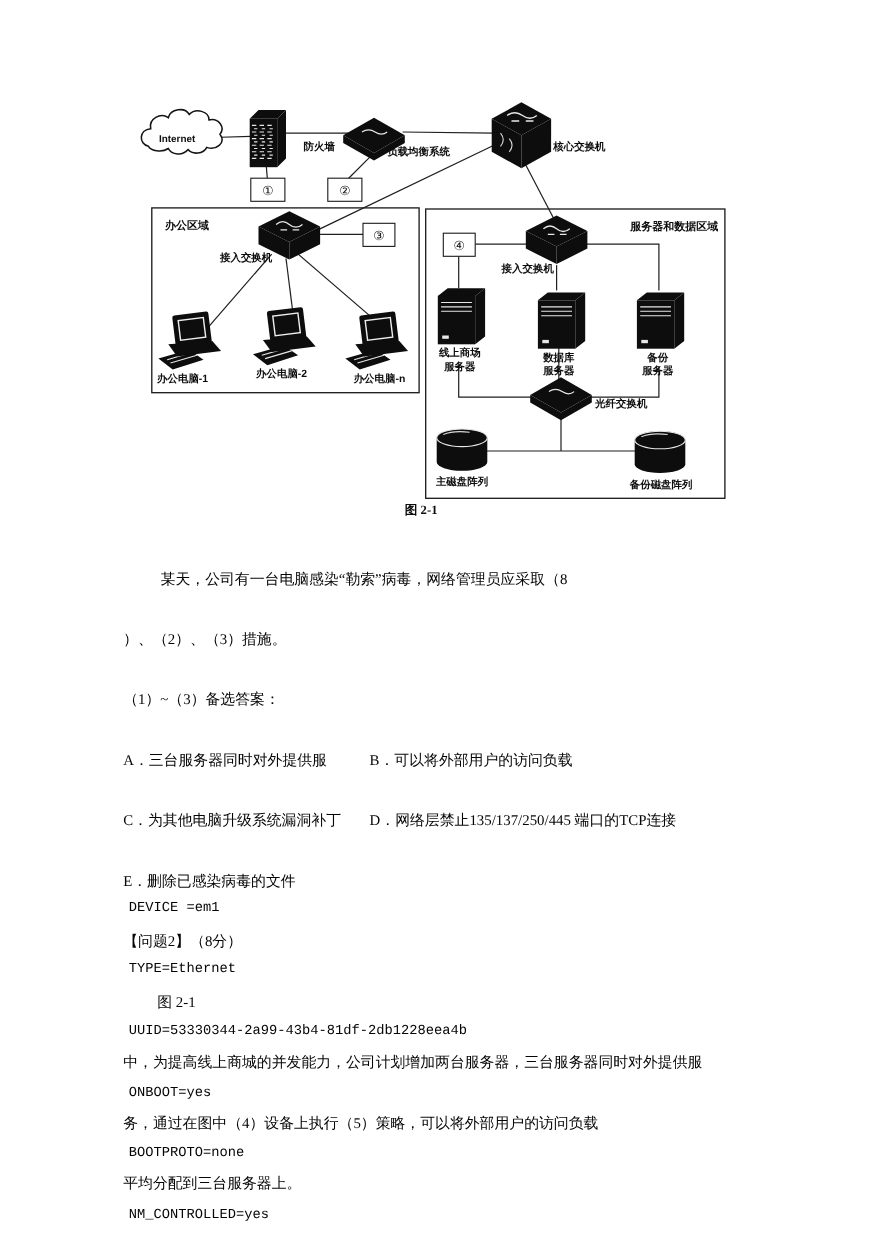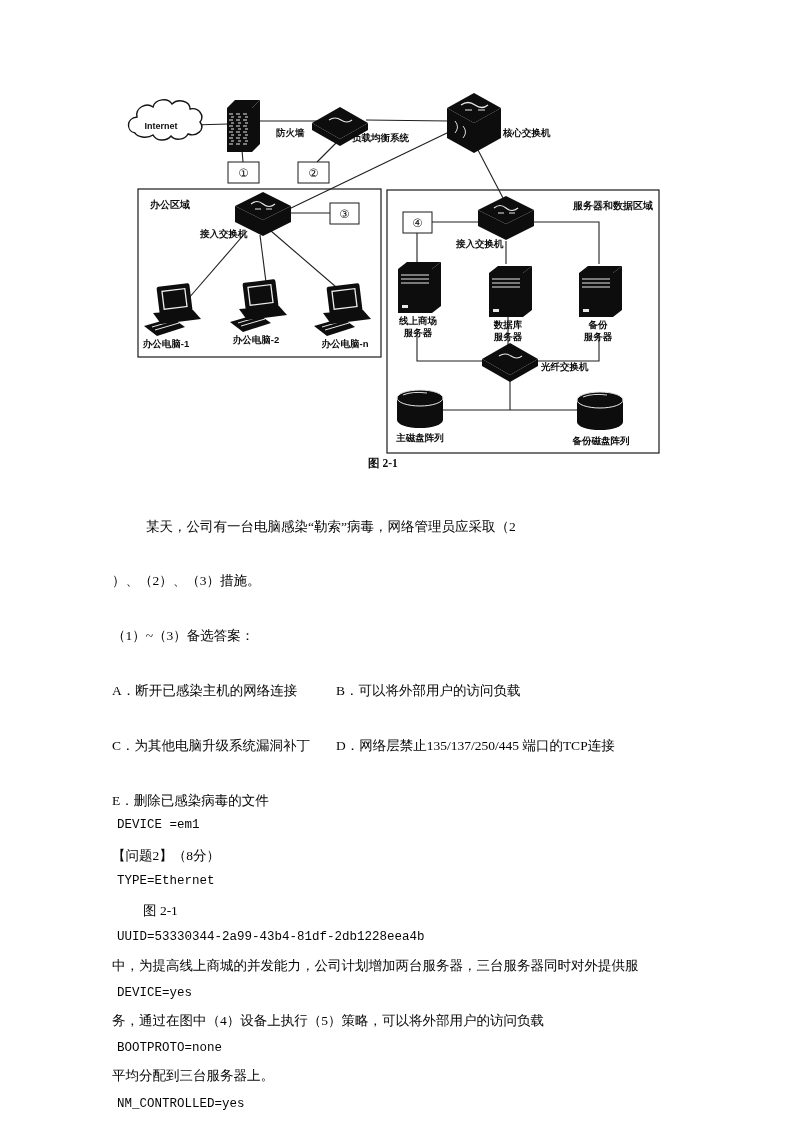--- a/index.html
+++ b/index.html
@@ -201,7 +201,7 @@
   </svg>
 
   <div class="textblock">
-    <div class="ln ind34">某天，公司有一台电脑感染“勒索”病毒，网络管理员应采取（2</div>
+    <div class="ln ind34">某天，公司有一台电脑感染“勒索”病毒，网络管理员应采取（8</div>
     <div class="ln">）、（2）、（3）措施。</div>
     <div class="ln">（1）~（3）备选答案：</div>
     <div class="ln row">

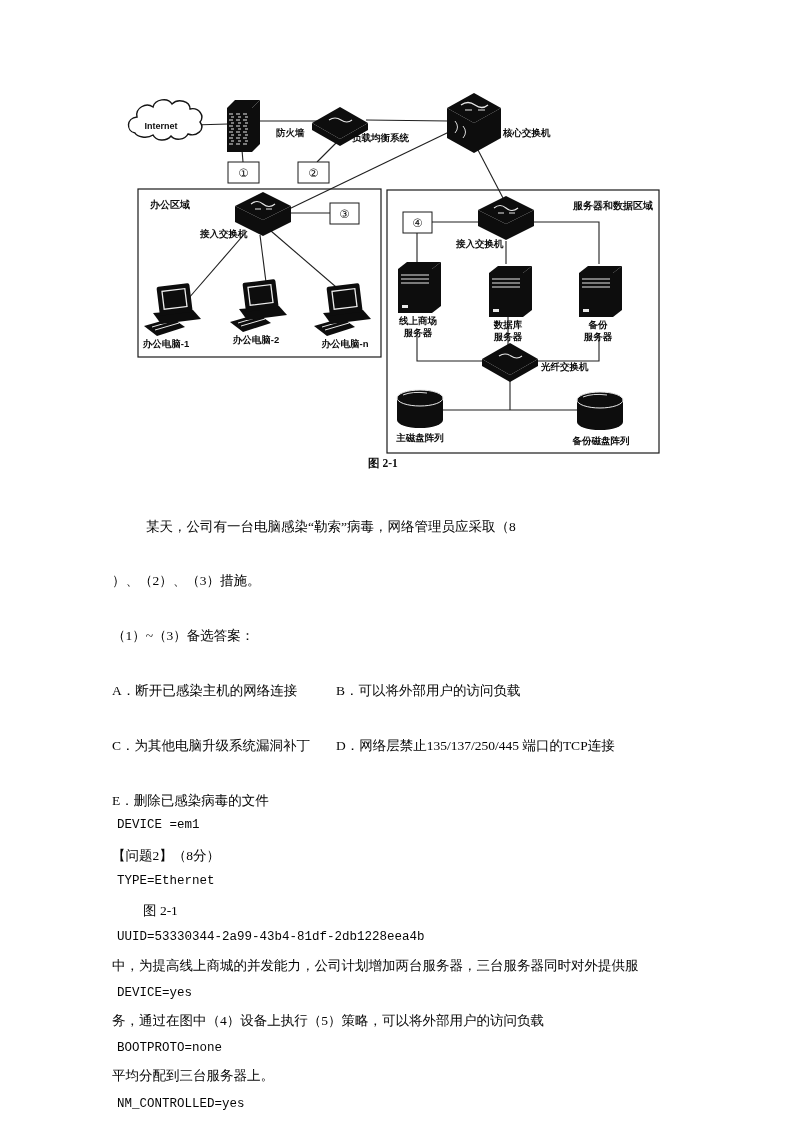--- a/index.html
+++ b/index.html
@@ -205,7 +205,7 @@
     <div class="ln">）、（2）、（3）措施。</div>
     <div class="ln">（1）~（3）备选答案：</div>
     <div class="ln row">
-      <span class="o" style="left:0">A．断开已感染主机的网络连接</span>
+      <span class="o" style="left:0">A．三台服务器同时对外提供服</span>
       <span class="o" style="left:224px">B．可以将外部用户的访问负载</span>
     </div>
     <div class="ln row">

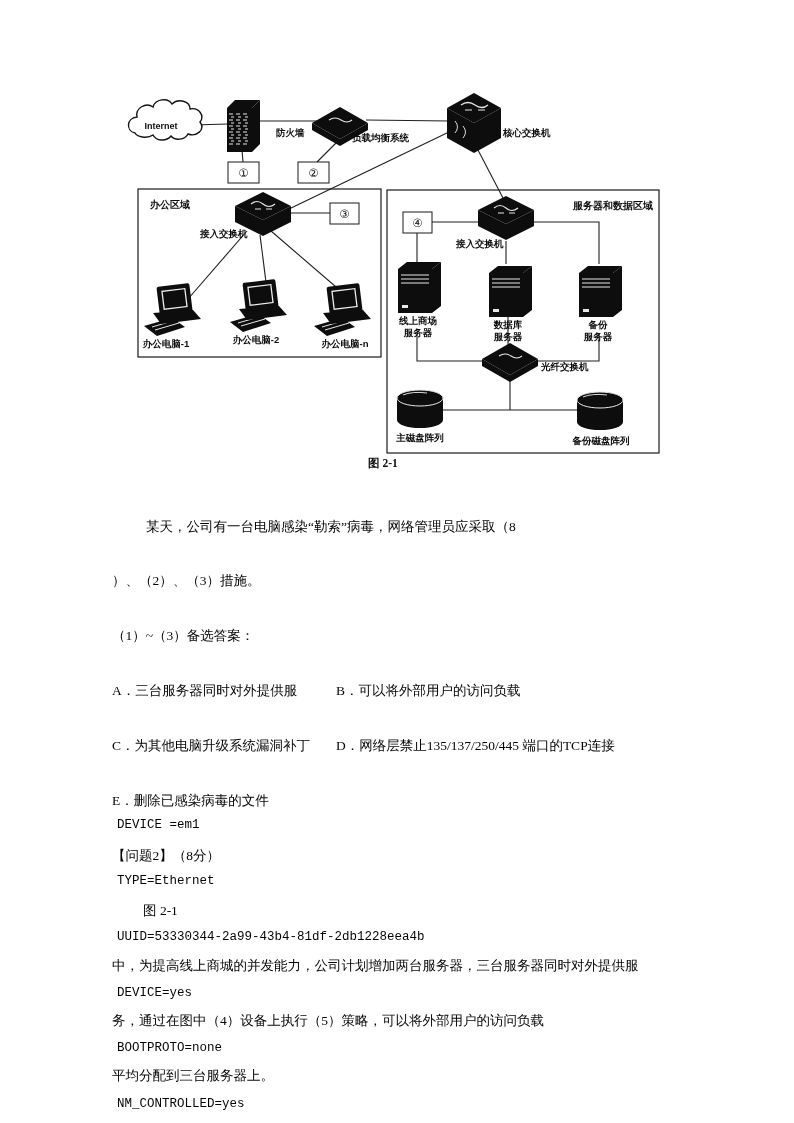--- a/index.html
+++ b/index.html
@@ -228,7 +228,7 @@
     <div class="cfg-ln">DEVICE =em1</div>
     <div class="cfg-ln">TYPE=Ethernet</div>
     <div class="cfg-ln">UUID=53330344-2a99-43b4-81df-2db1228eea4b</div>
-    <div class="cfg-ln">DEVICE=yes</div>
+    <div class="cfg-ln">ONBOOT=yes</div>
     <div class="cfg-ln">BOOTPROTO=none</div>
     <div class="cfg-ln">NM_CONTROLLED=yes</div>
     

